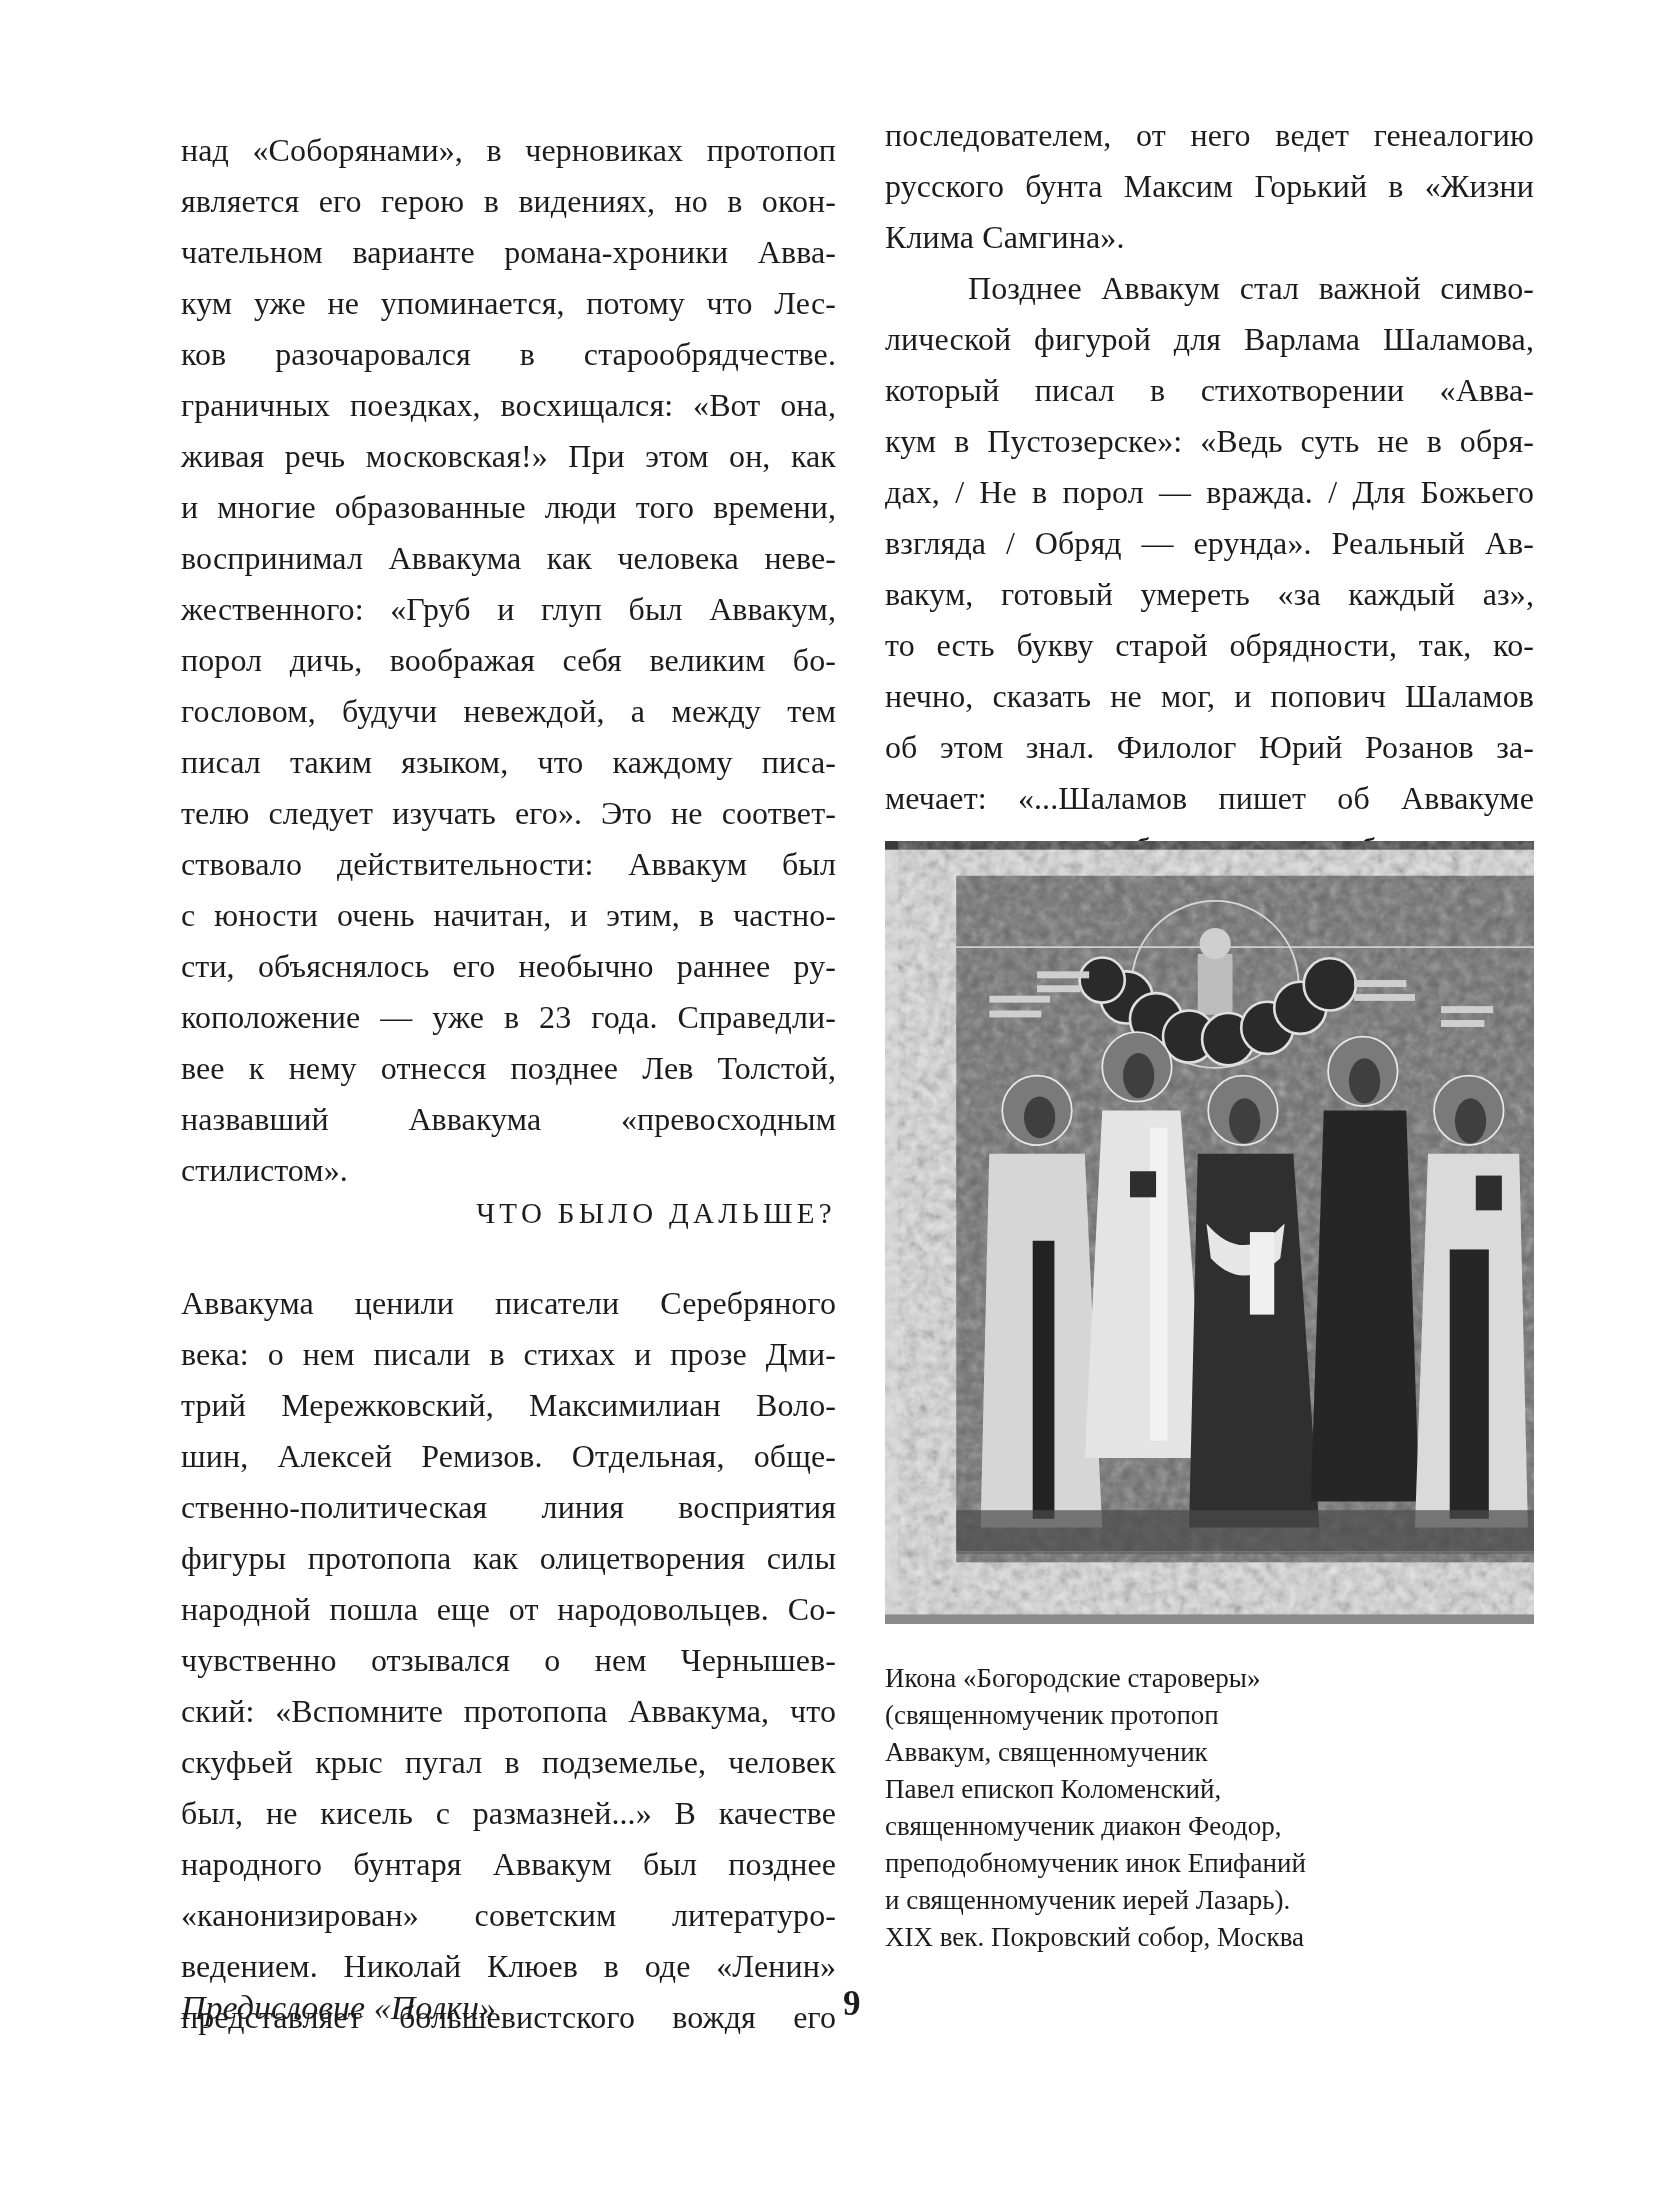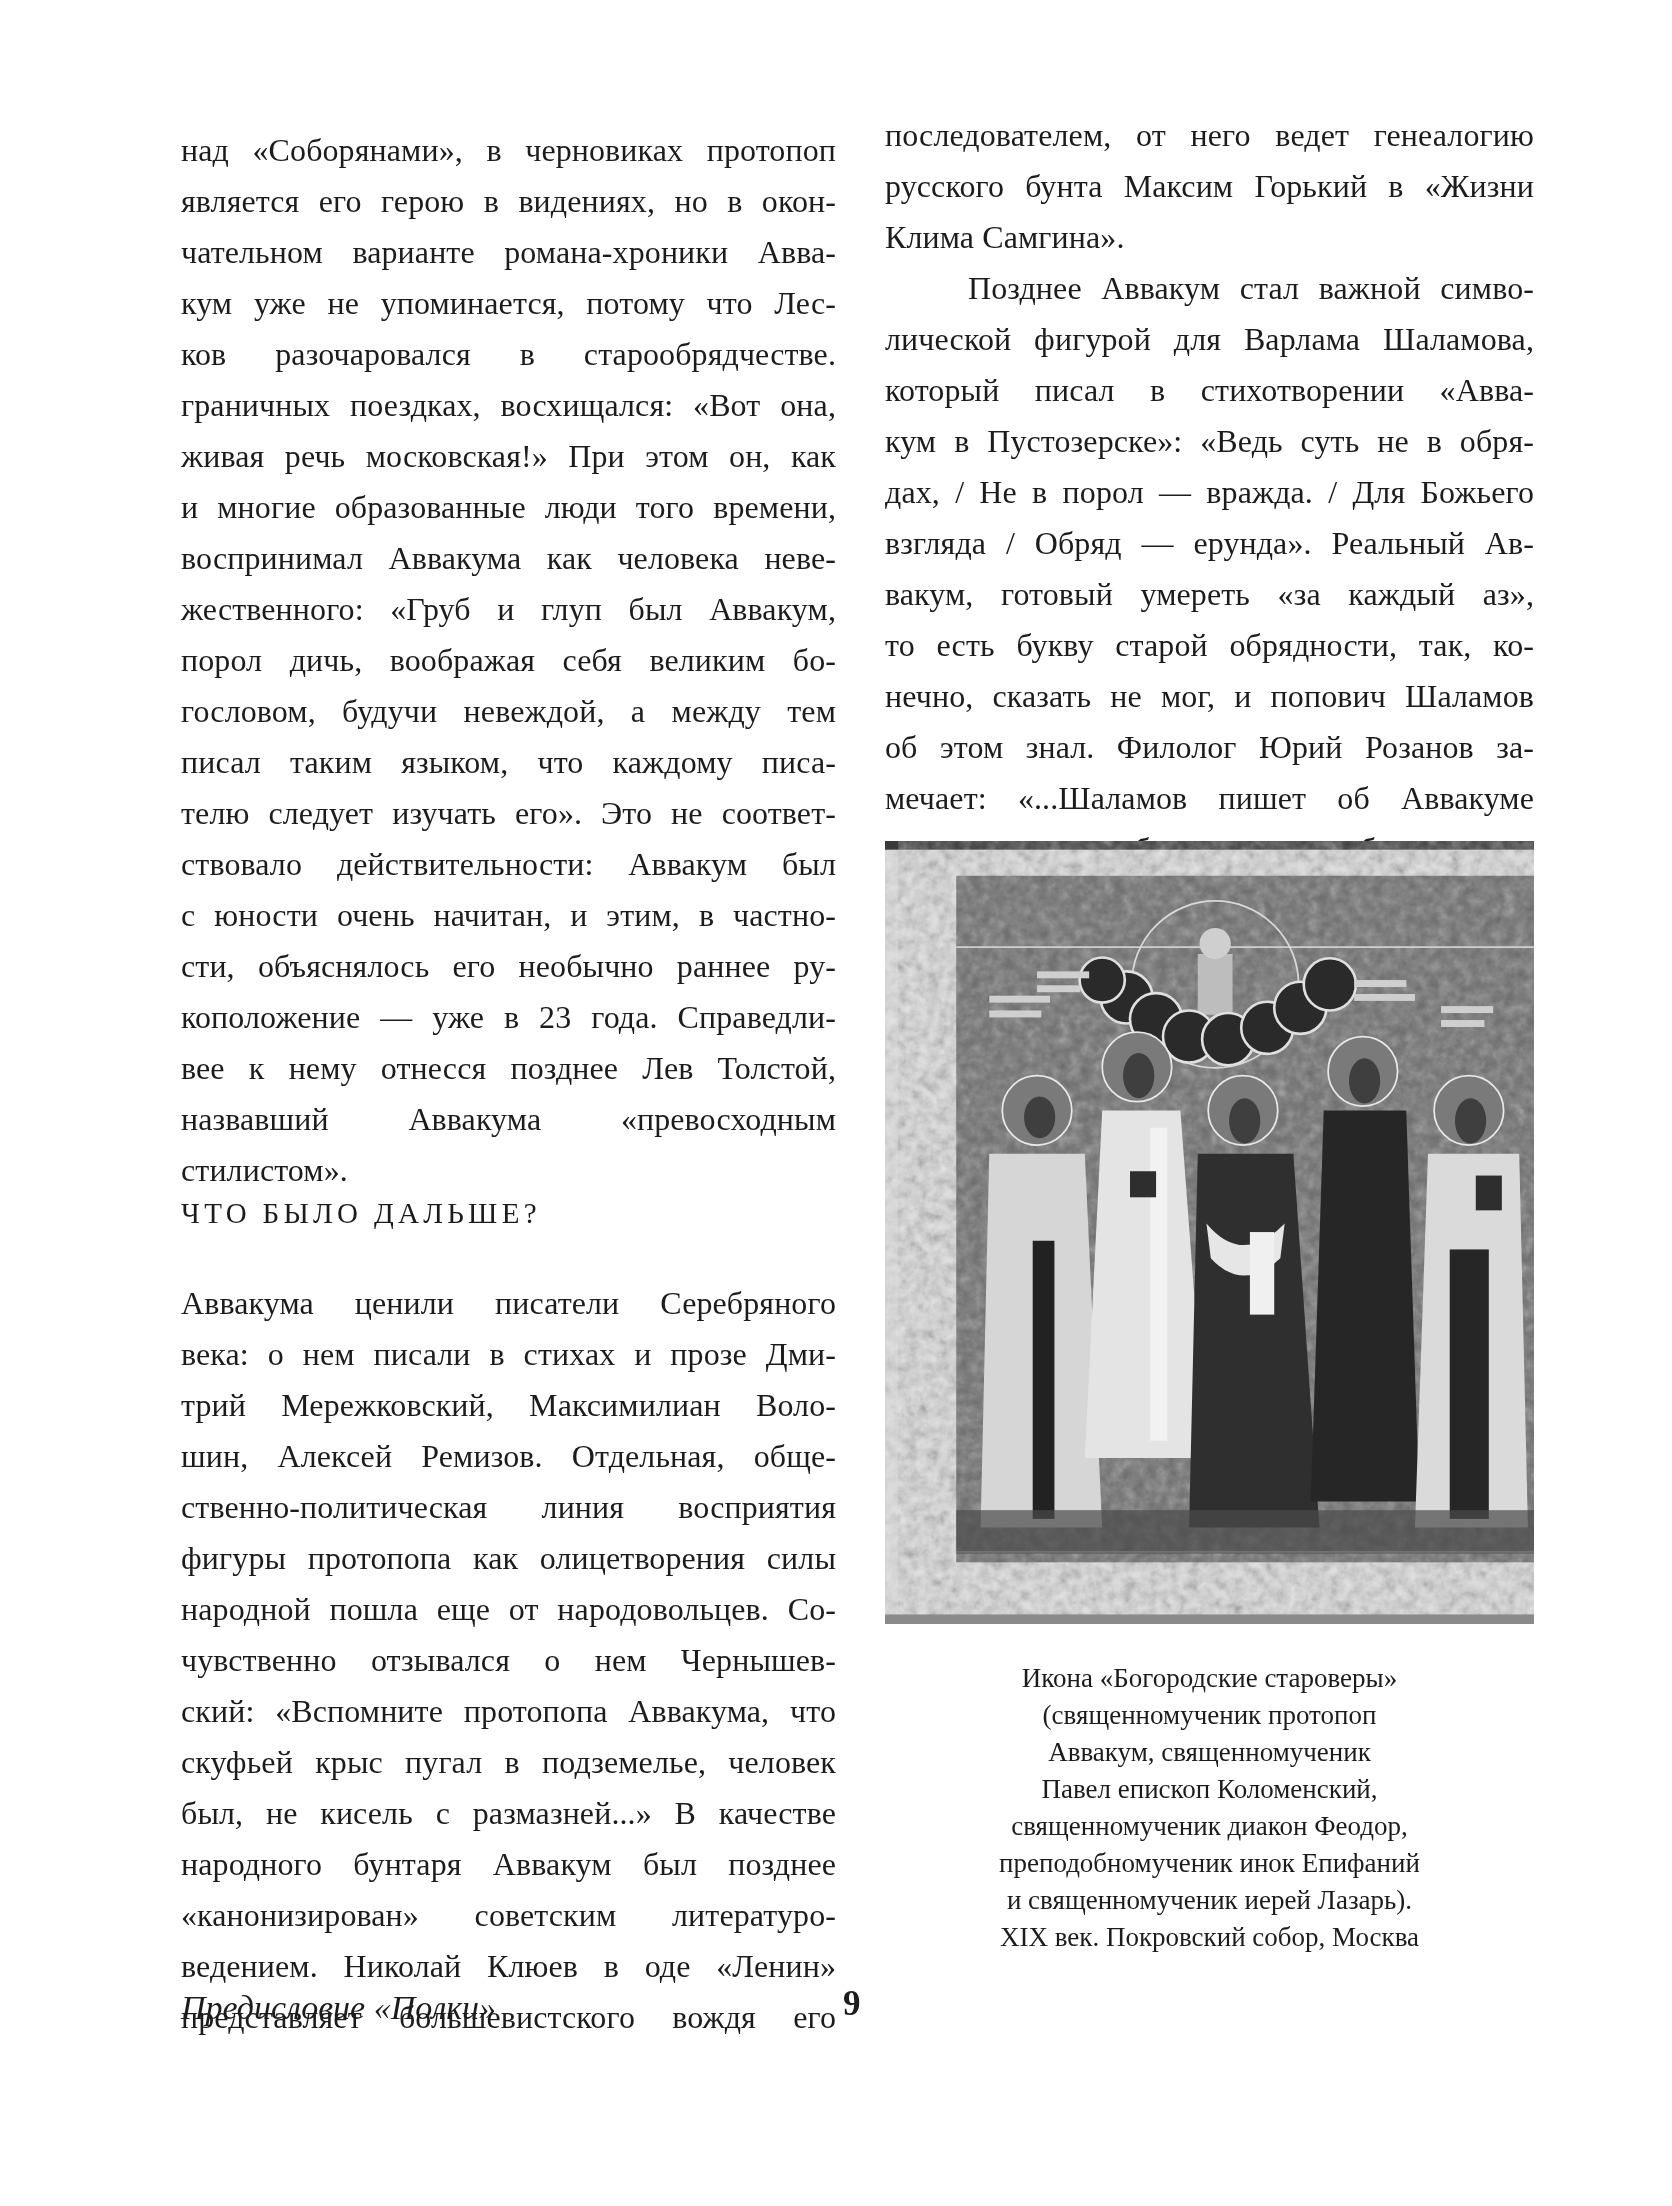--- a/index.html
+++ b/index.html
@@ -14,7 +14,7 @@
   #left-b { left:181px; top:1278px; width:655px; }
   #right-a { left:885px; top:110px; width:649px; }
   .heading { position:absolute; left:181px; width:655px; top:1187px; height:52px; line-height:52px;
-             text-align:left; font-size:29px; letter-spacing:4.3px; }
+             text-align:right; font-size:29px; letter-spacing:4.3px; }
   .figure { position:absolute; left:885px; top:841px; width:649px; height:783px;
             background:#d9d9d9; overflow:hidden; }
   .figure svg { display:block; width:100%; height:100%; }

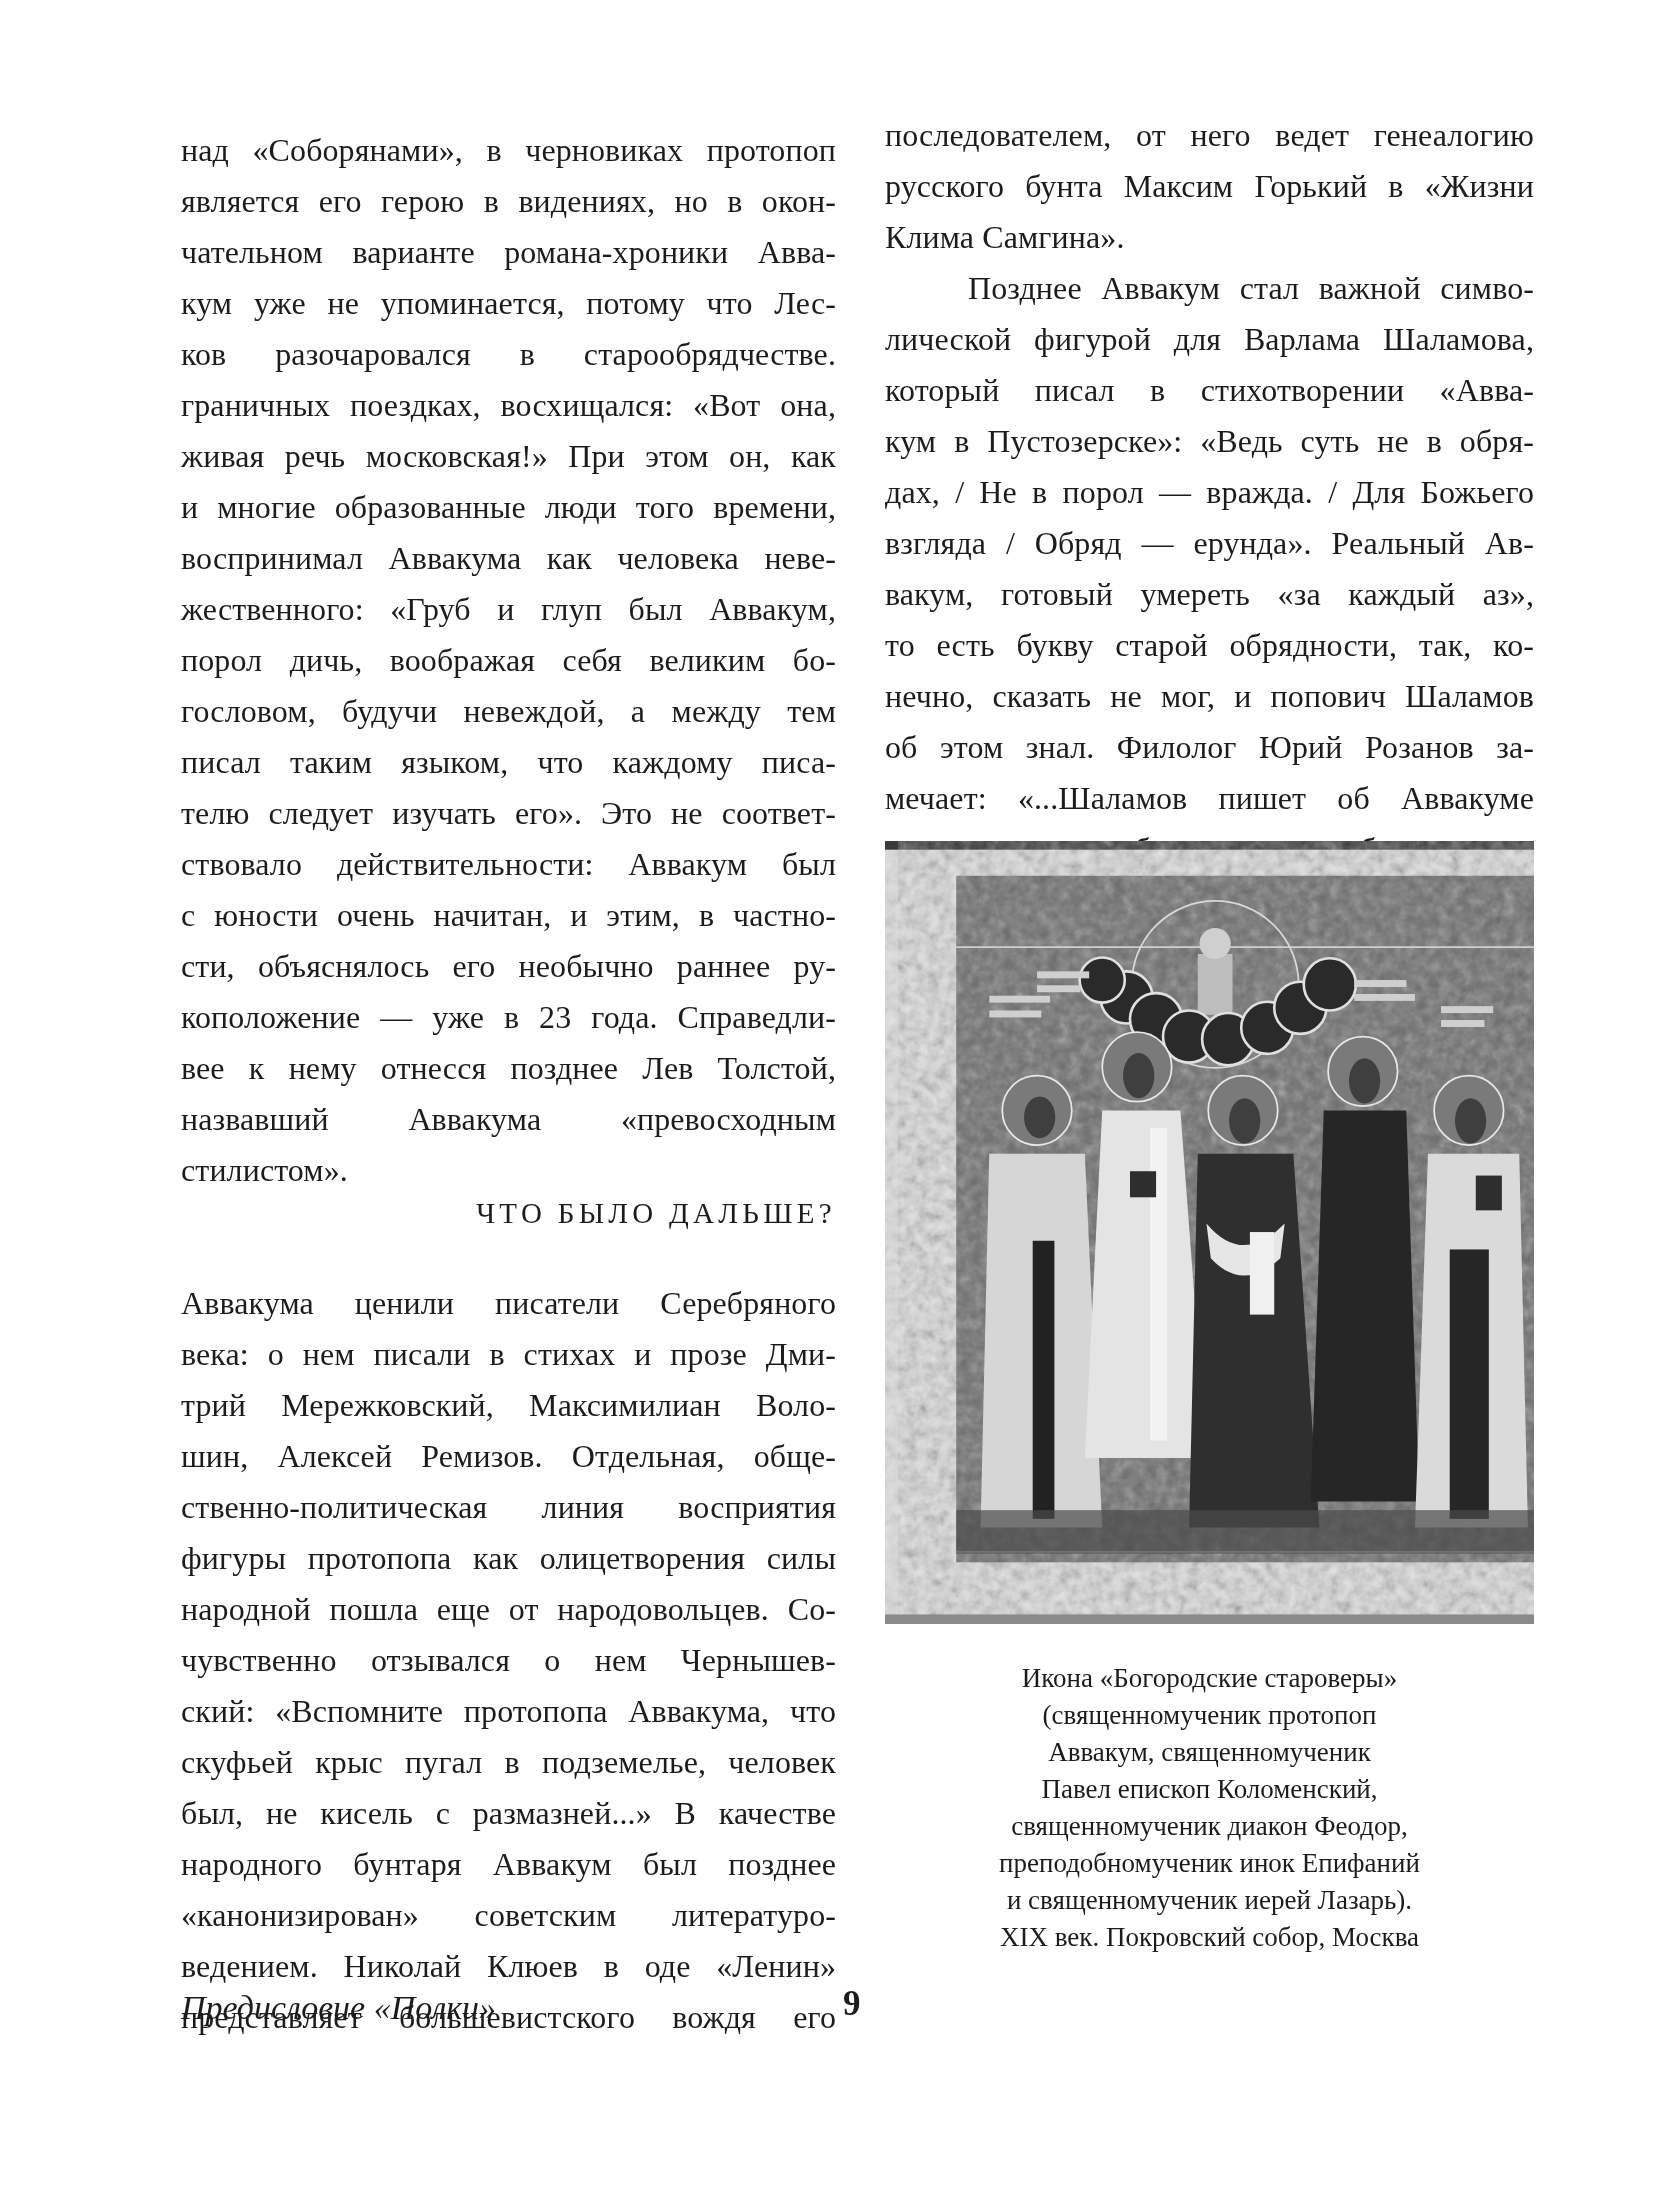--- a/index.html
+++ b/index.html
@@ -18,7 +18,7 @@
   .figure { position:absolute; left:885px; top:841px; width:649px; height:783px;
             background:#d9d9d9; overflow:hidden; }
   .figure svg { display:block; width:100%; height:100%; }
-  .caption { position:absolute; left:885px; width:649px; top:1660px; text-align:center; }
+  .caption { position:absolute; left:885px; width:649px; top:1660px; text-align:left; }
   .caption .cl { display:block; font-size:27px; height:37px; line-height:37px; white-space:nowrap; }
   .footer-title { position:absolute; left:181px; top:1987px; font-style:italic; font-size:34px; line-height:42px; }
   .page-num { position:absolute; left:843px; top:1981px; font-size:35px; font-weight:bold; line-height:45px; }

